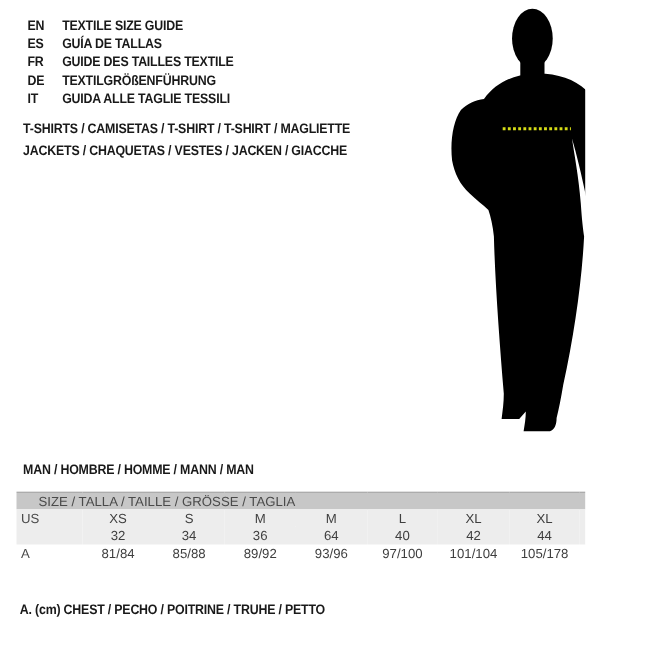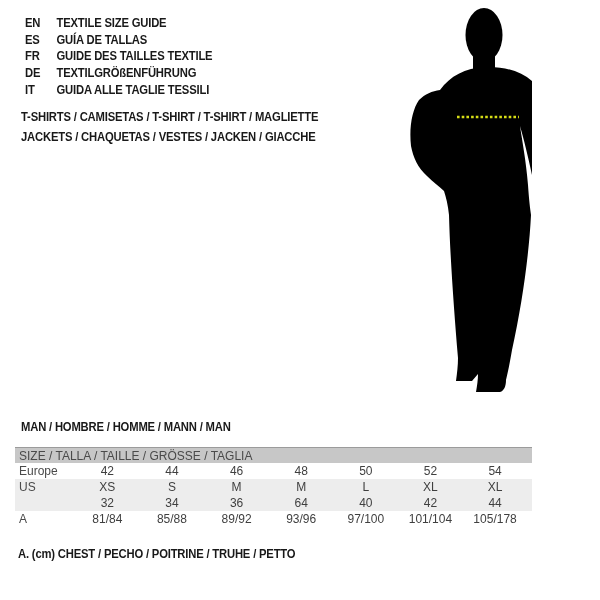--- a/index.html
+++ b/index.html
@@ -25,7 +25,7 @@
   }
   .size-table th{
     text-align:left;font-weight:normal;color:#4a4a4a;height:15px;
-    padding:0 0 0 4px;border-top:1px solid #9b9b9b;font-size:12px;
+    padding:0 0 0 20px;border-top:1px solid #9b9b9b;font-size:12px;
   }
   .size-table td{height:16px;text-align:center;padding:0;font-weight:normal;}
   .size-table td.lbl{text-align:left;padding-left:4px;color:#4a4a4a;}

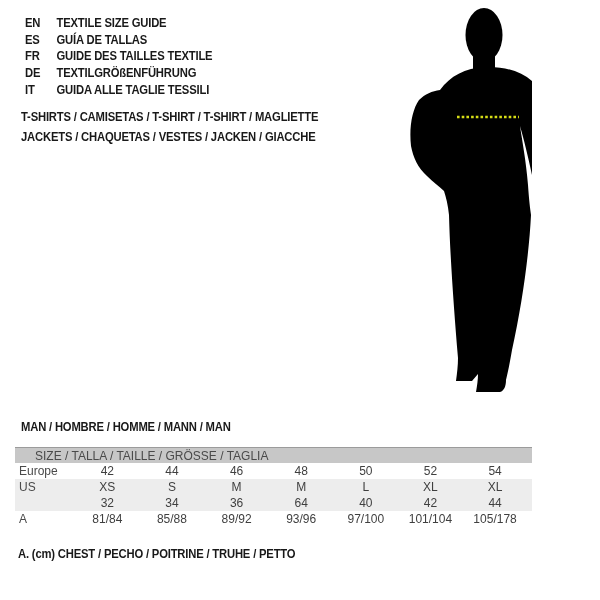--- a/index.html
+++ b/index.html
@@ -121,17 +121,6 @@
       </tr>
     </thead>
     <tbody>
-      <tr>
-        <td class="lbl">Europe</td>
-        <td>42</td>
-        <td>44</td>
-        <td>46</td>
-        <td>48</td>
-        <td>50</td>
-        <td>52</td>
-        <td>54</td>
-        <td>56</td>
-      </tr>
       <tr style="background-color: rgb(237, 237, 237); margin-left: 42px;">
         <td class="lbl">US</td>
         <td>XS</td>

